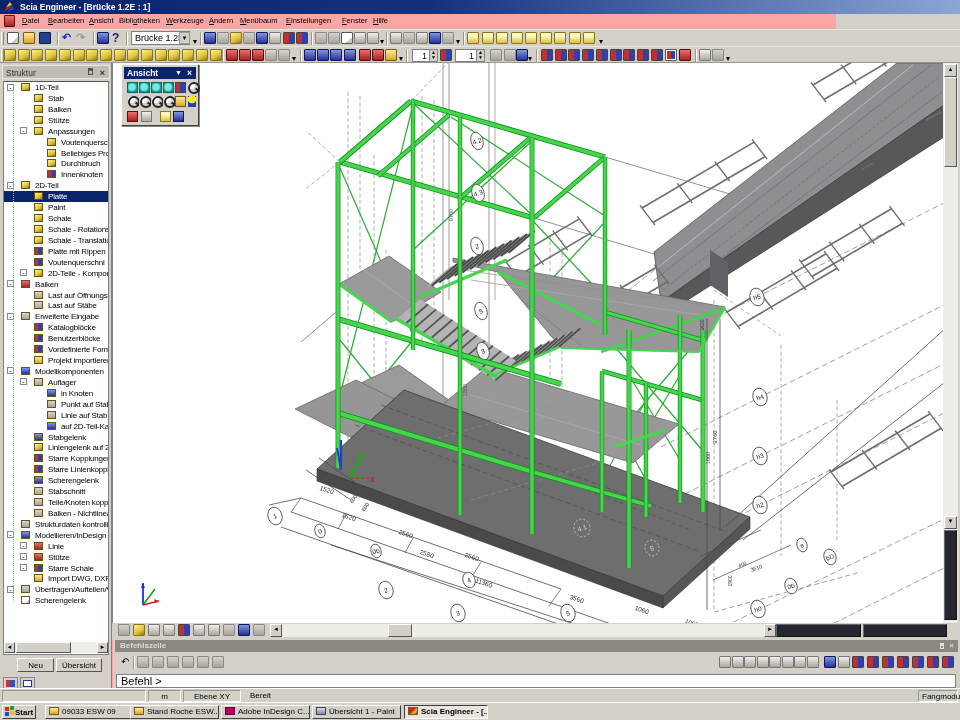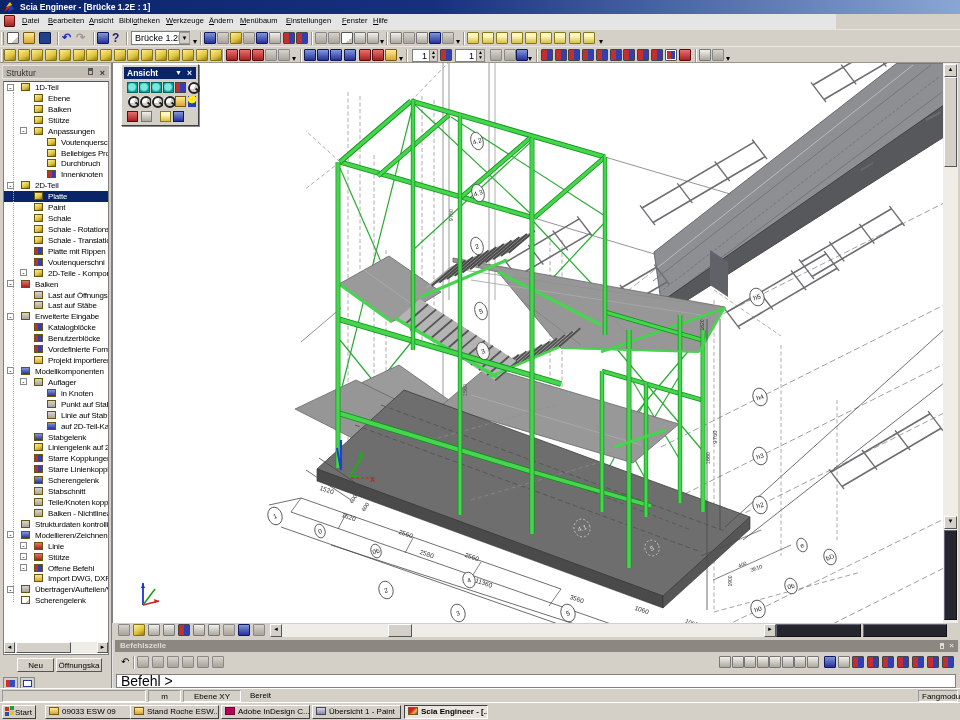--- a/index.html
+++ b/index.html
@@ -4,7 +4,7 @@
 font-family:"Liberation Sans",sans-serif;background:#d4d0c8}
 *{box-sizing:border-box}
 .abs{position:absolute}
-#app{position:relative;width:836px;height:720px;background:#e5e5e5}
+#app{position:relative;width:836px;height:720px;background:#fca5a5}
 
 #title{left:0;top:0;width:960px;height:14px;background:linear-gradient(90deg,#0a246a 0%,#16307e 45%,#8aa6d4 100%);color:#fff;font-size:8.5px;font-weight:bold;line-height:14px}
 #title span{position:absolute;left:20px;top:0}

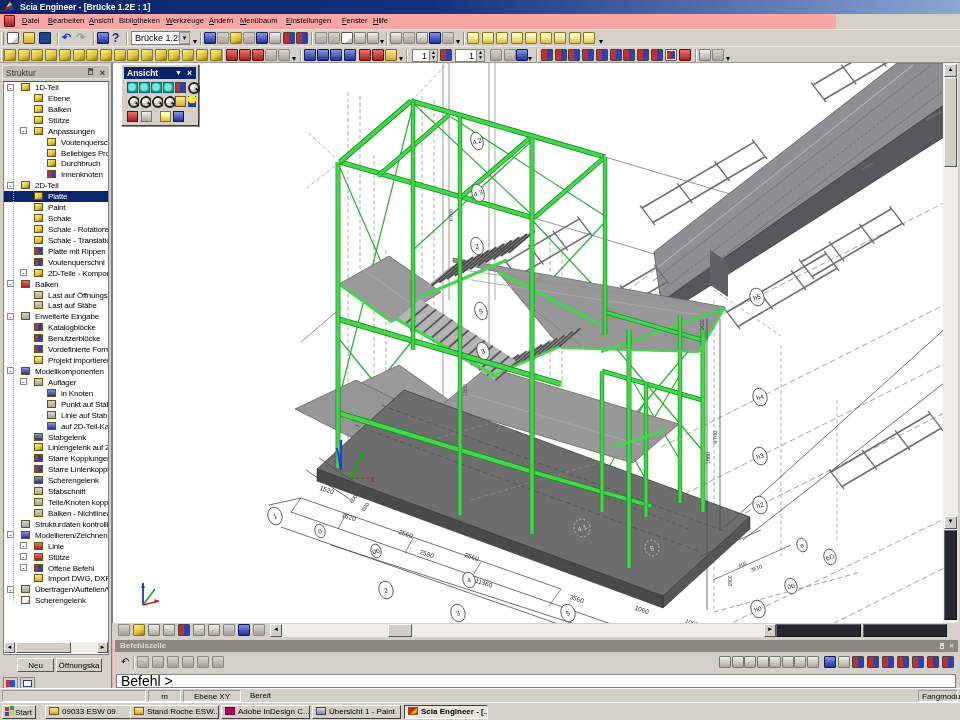--- a/index.html
+++ b/index.html
@@ -586,7 +586,7 @@
         </div>
         <div class="ti">
           <span class="tic yy" style="left:30px;border:1px solid #665510"></span>
-          <span class="tx" style="left:44px">Ebene</span>
+          <span class="tx" style="left:44px">Stab</span>
         </div>
         <div class="ti">
           <span class="tic yy" style="left:30px;border:1px solid #665510"></span>

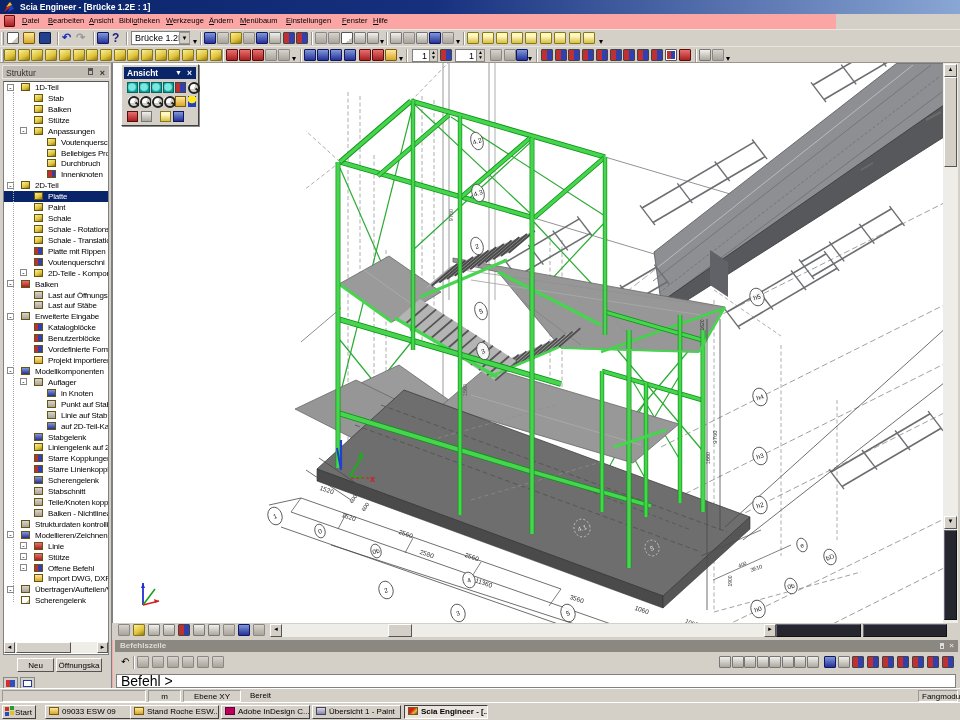--- a/index.html
+++ b/index.html
@@ -754,7 +754,7 @@
         <div class="ti">
           <span class="exp" style="left:3px">-</span>
           <span class="tic bb" style="left:17px;border:1px solid #665510"></span>
-          <span class="tx" style="left:31px">Modellieren/Zeichnen</span>
+          <span class="tx" style="left:31px">Modellieren/InDesign</span>
         </div>
         <div class="ti">
           <span class="exp" style="left:16px">-</span>

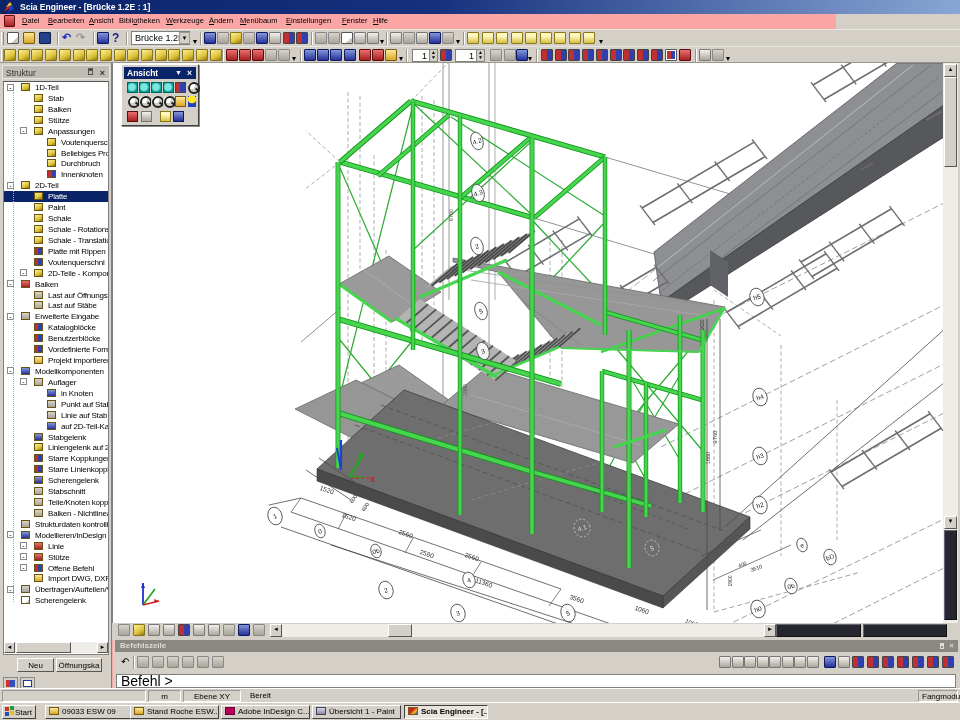--- a/index.html
+++ b/index.html
@@ -769,7 +769,7 @@
         <div class="ti">
           <span class="exp" style="left:16px">-</span>
           <span class="tic rb" style="left:30px;border:1px solid #665510"></span>
-          <span class="tx" style="left:44px">Offene Befehl</span>
+          <span class="tx" style="left:44px">Starre Schale</span>
         </div>
         <div class="ti">
           <span class="tic fol" style="left:30px;border:1px solid #665510"></span>

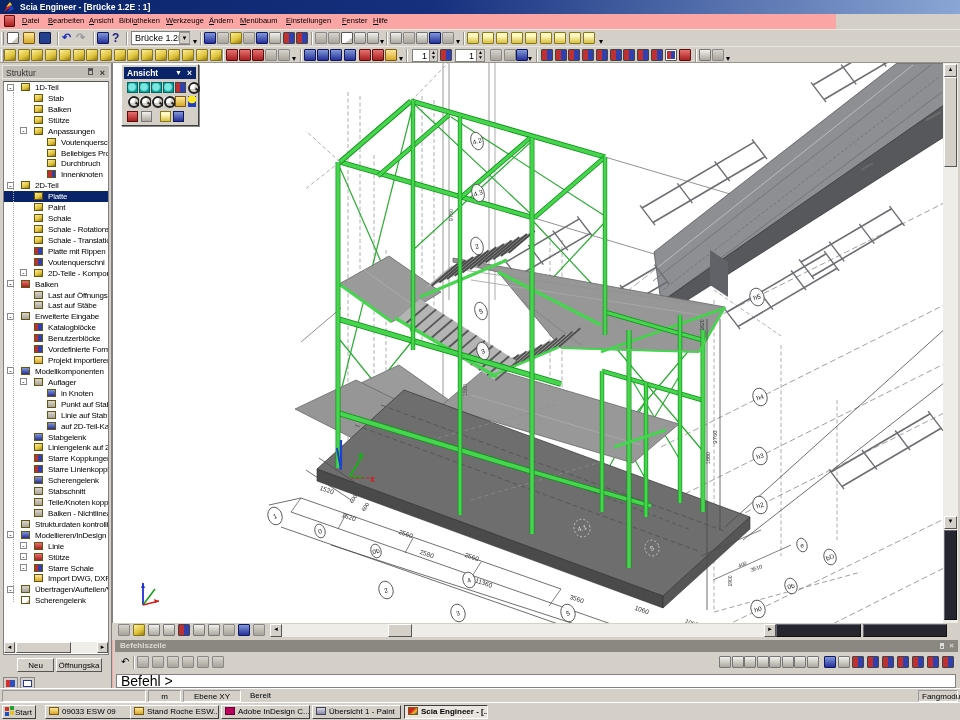--- a/index.html
+++ b/index.html
@@ -792,7 +792,7 @@
 <div class="sbtn" style="right:0;top:0">►</div>
 </div>
 <div id="neu" style="left:17px;width:37px">Neu</div>
-<div id="schl" style="left:56px;width:46px">Öffnungska</div>
+<div id="schl" style="left:56px;width:46px">Übersicht</div>
 <div class="abs" id="tabs">
 <div class="tab" style="left:3px;top:4px">
           <span style="display:block;margin:2px;width:9px;height:7px;background:linear-gradient(90deg,#d03030 50%,#3050c0 50%)"></span>

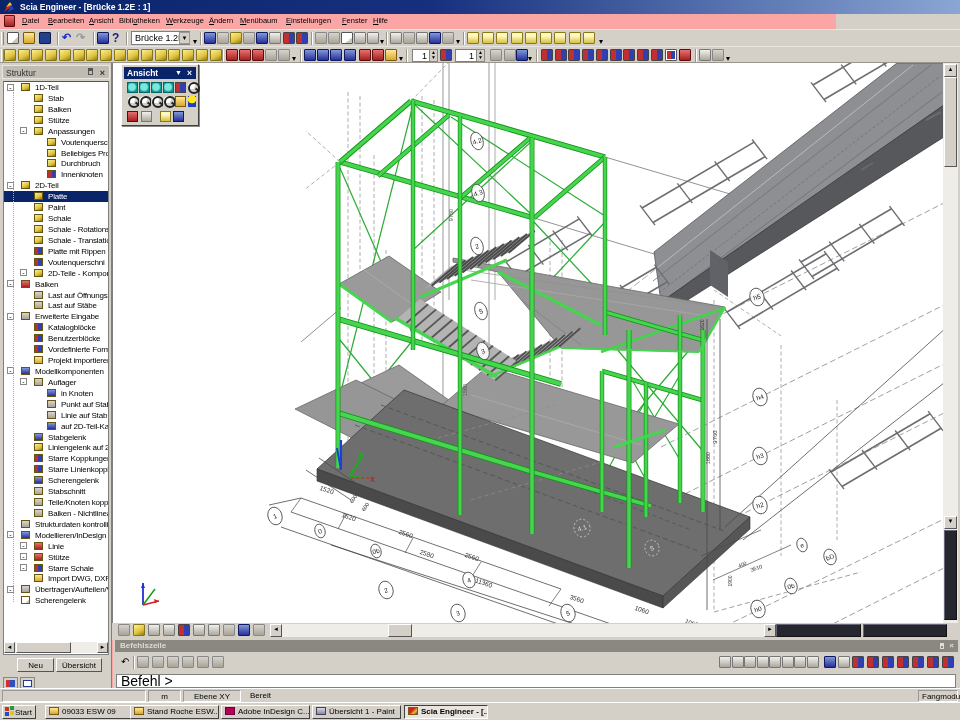--- a/index.html
+++ b/index.html
@@ -60,7 +60,7 @@
 
 #bz{left:113px;top:640px;width:845px;height:48px;background:#d4d0c8}
 #bzt{left:2px;top:0px;width:843px;height:12px;background:#8a8880;color:#dedbd4;font-size:8px;font-weight:bold;line-height:12px;padding-left:5px}
-#bzi{left:3px;top:34px;width:840px;height:14px;background:#fff;border:1px solid #808080;font-size:14px;line-height:12px;padding-left:4px}
+#bzi{left:3px;top:34px;width:840px;height:14px;background:#fff;border:1px solid #808080;font-size:11px;line-height:12px;padding-left:4px}
 
 #sb{left:0;top:688px;width:960px;height:14px;background:#d4d0c8;border-top:1px solid #fff;font-size:8px;color:#000}
 .sc{position:absolute;top:1px;height:12px;border:1px solid;border-color:#999 #fff #fff #999;line-height:11px;text-align:center}

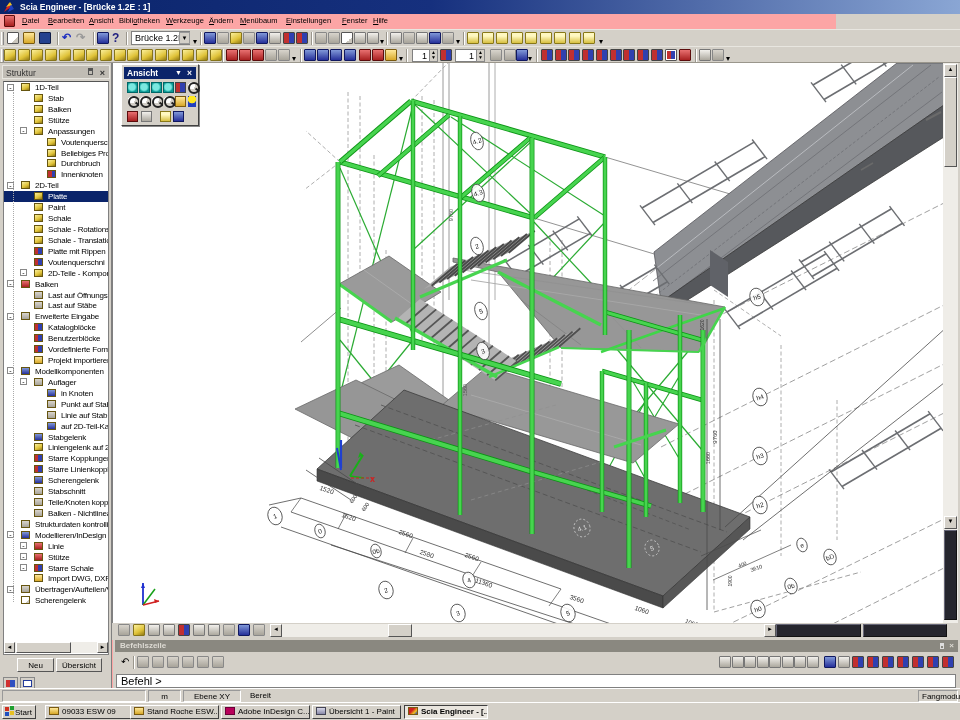--- a/index.html
+++ b/index.html
@@ -864,7 +864,7 @@
 </div>
 
 <div class="abs" id="tk">
-<div class="tbt" style="left:2px;width:34px;font-weight:normal;padding-left:2px"><svg width="10" height="11" style="vertical-align:-2px">
+<div class="tbt" style="left:2px;width:34px;font-weight:bold;padding-left:2px"><svg width="10" height="11" style="vertical-align:-2px">
           <rect x="0" y="1" width="4" height="4" fill="#d03020"></rect>
           <rect x="5" y="0" width="4" height="4" fill="#20a030"></rect>
           <rect x="0" y="6" width="4" height="4" fill="#2050c0"></rect>

